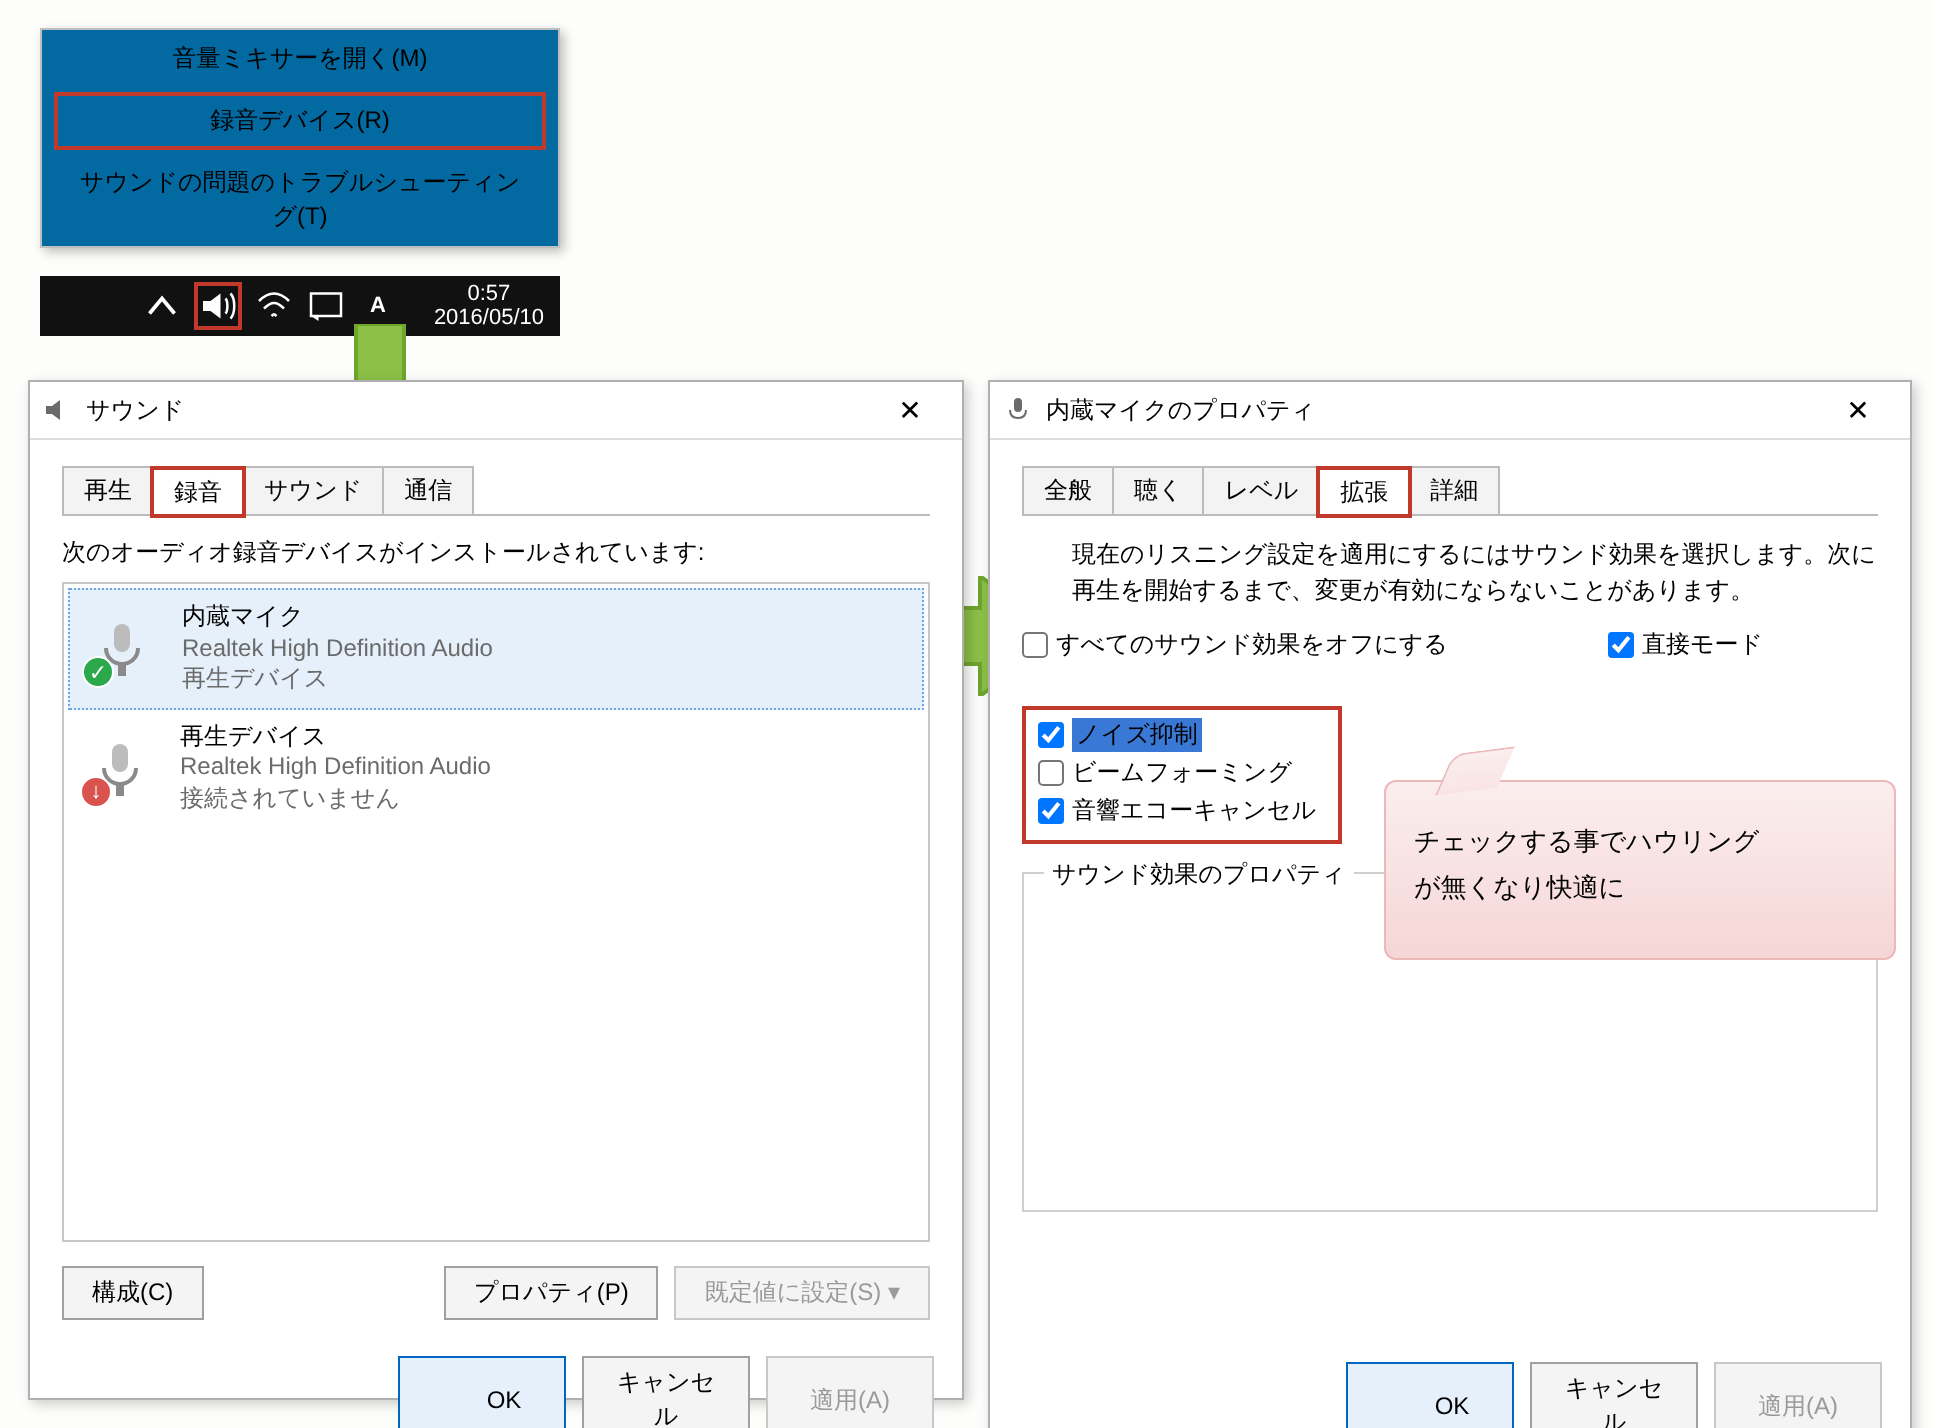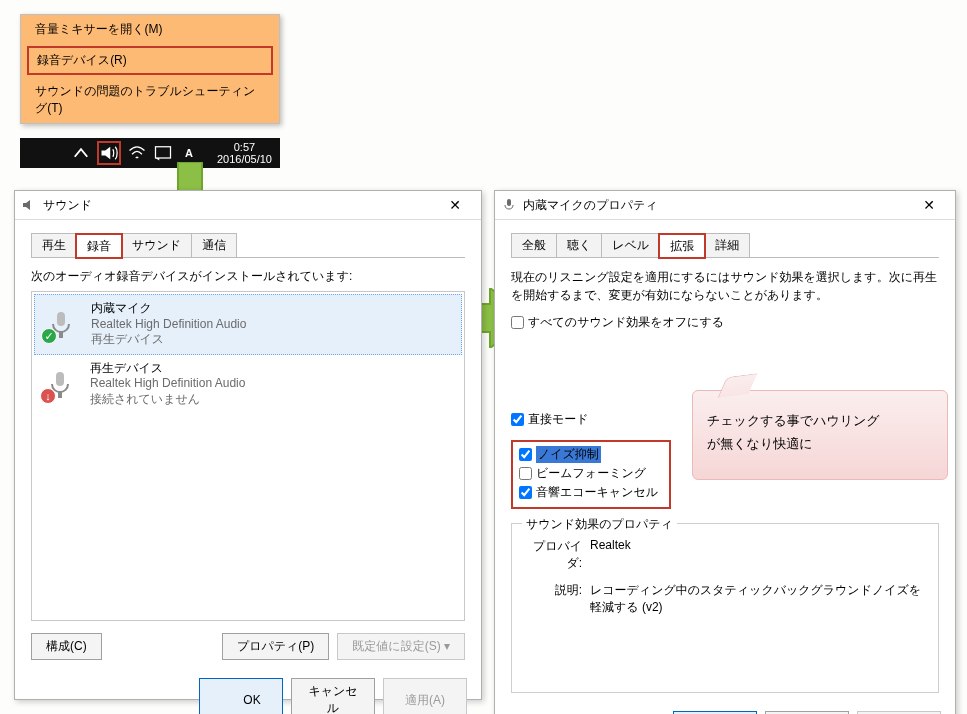--- a/index.html
+++ b/index.html
@@ -19,9 +19,10 @@
     position: absolute;
     left: 20px; top: 14px;
     width: 260px;
-    background: #fdba74;
+    background: #0369a1;
     border: 1px solid #bfbfbf;
     box-shadow: 2px 2px 5px rgba(0,0,0,.25);
+    text-align: center;
   }
   .ctx-item {
     padding: 6px 14px;

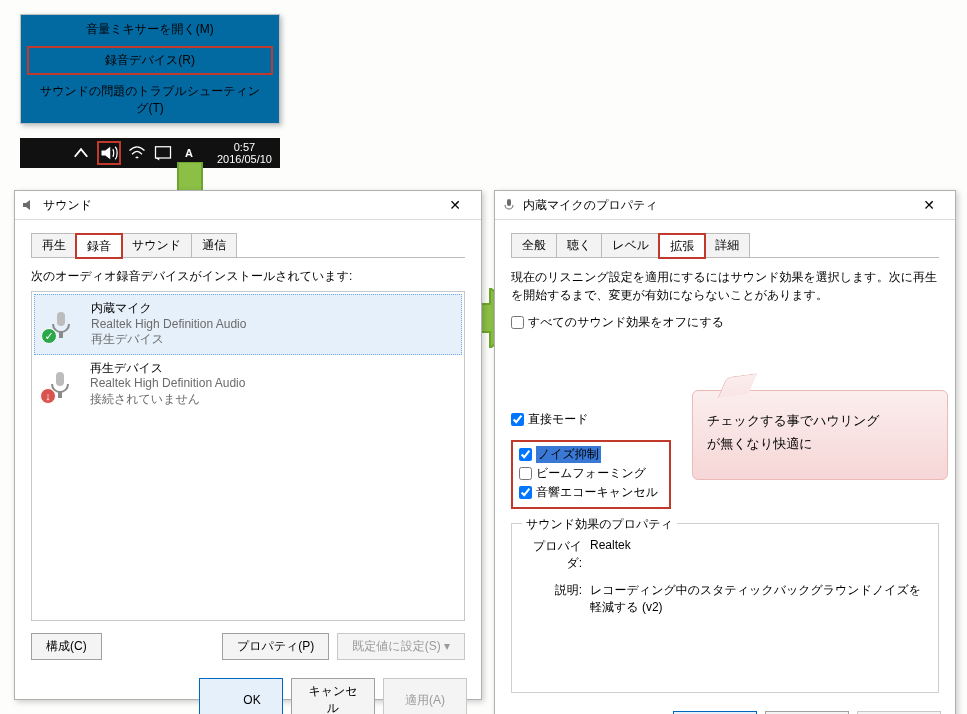--- a/index.html
+++ b/index.html
@@ -190,7 +190,7 @@
   .footer .btn { width: 84px; text-align:center; }
 
   
-  .helptext { line-height:1.5; margin-bottom:10px; }
+  .helptext { line-height:1.5; margin-bottom:10px;margin-left:25px; }
   .check-row { display:flex; gap:24px; margin-bottom:12px;flex-direction:column; }
   .check-row.top { justify-content:flex-start; gap: 80px; }
   .chk { display:flex; align-items:center; gap:4px; }

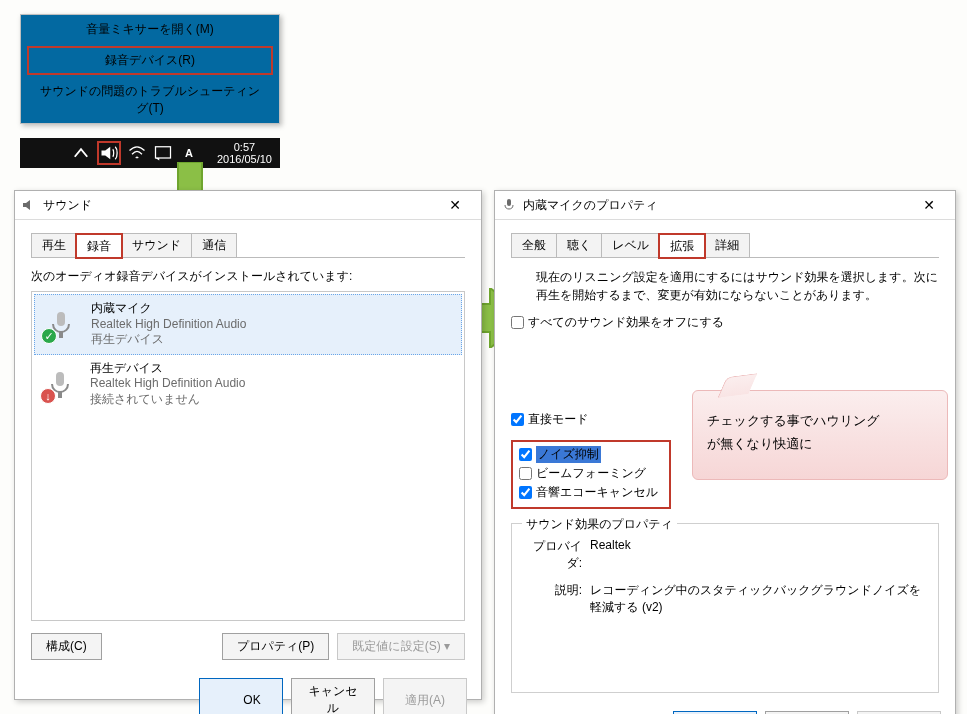--- a/index.html
+++ b/index.html
@@ -191,7 +191,7 @@
 
   
   .helptext { line-height:1.5; margin-bottom:10px;margin-left:25px; }
-  .check-row { display:flex; gap:24px; margin-bottom:12px;flex-direction:column; }
+  .check-row { display:flex; gap:24px; margin-bottom:22px; }
   .check-row.top { justify-content:flex-start; gap: 80px; }
   .chk { display:flex; align-items:center; gap:4px; }
   .chk input { margin:0; }

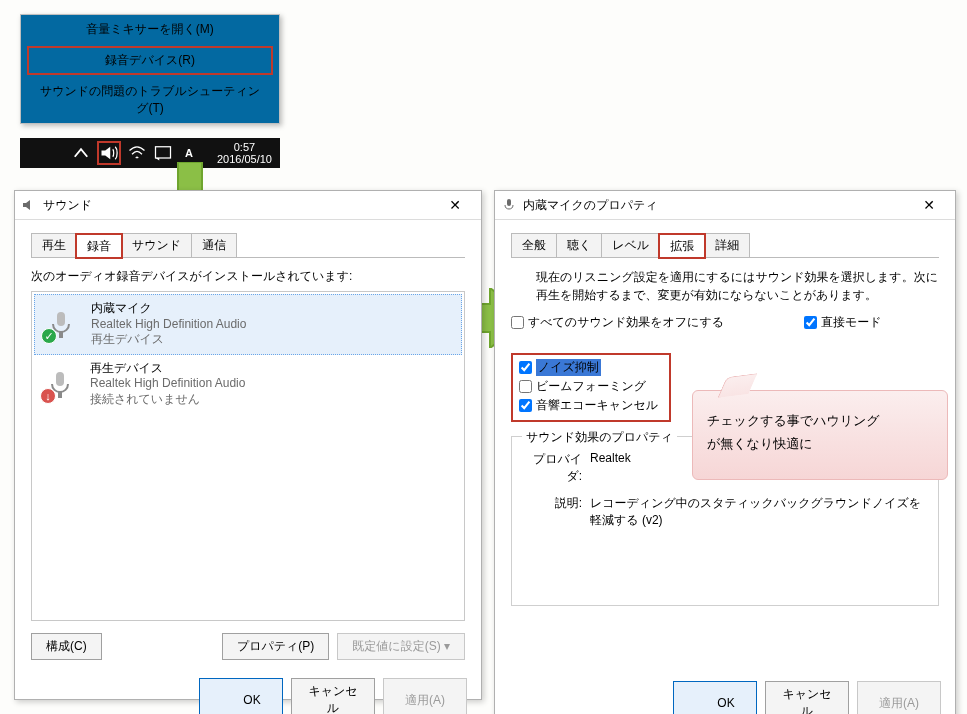--- a/index.html
+++ b/index.html
@@ -426,12 +426,6 @@
 
       <div class="fieldset" style="height:170px;">
         <div class="legend">サウンド効果のプロパティ</div>
-        <div class="prop-grid">
-          <div class="prop-label">プロバイダ:</div>
-          <div>Realtek</div>
-          <div class="prop-label">説明:</div>
-          <div>レコーディング中のスタティックバックグラウンドノイズを軽減する (v2)</div>
-        </div>
       </div>
     </div>
   </div>

